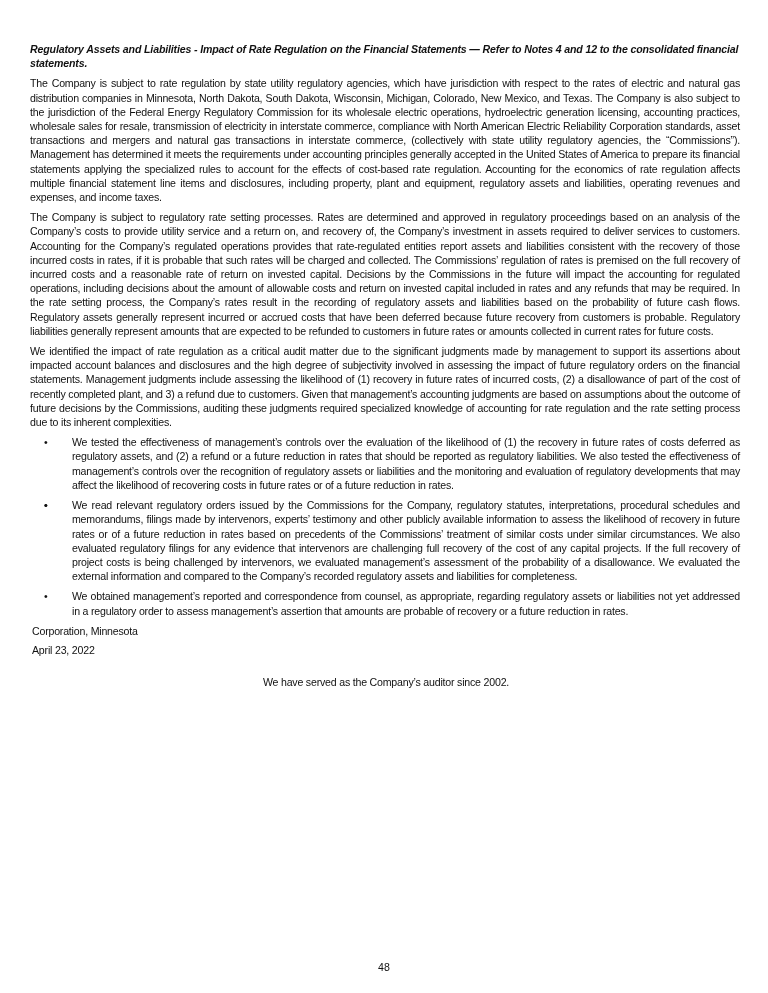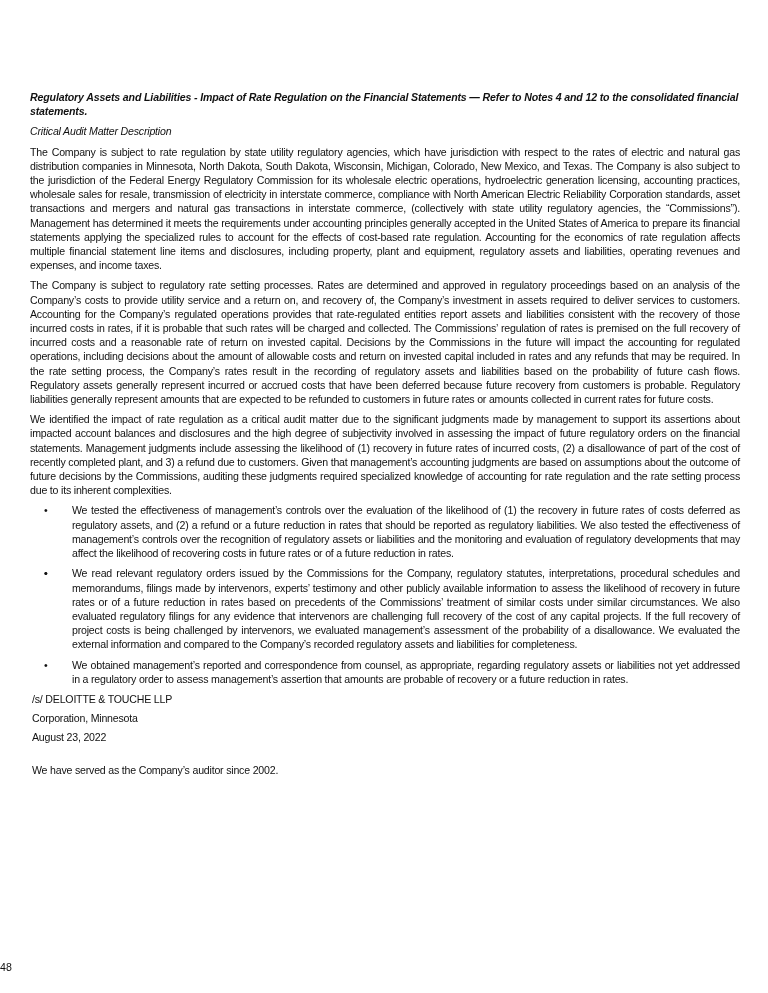--- a/index.html
+++ b/index.html
@@ -12,7 +12,6 @@
     position: absolute; left: 30px; top: 42px; width: 710px;
     font-size: 10.6px; line-height: 14.2px;
     font-stretch: condensed;
-    margin-top: 48px;
   }
   .heading {
     font-weight: bold; font-style: italic;

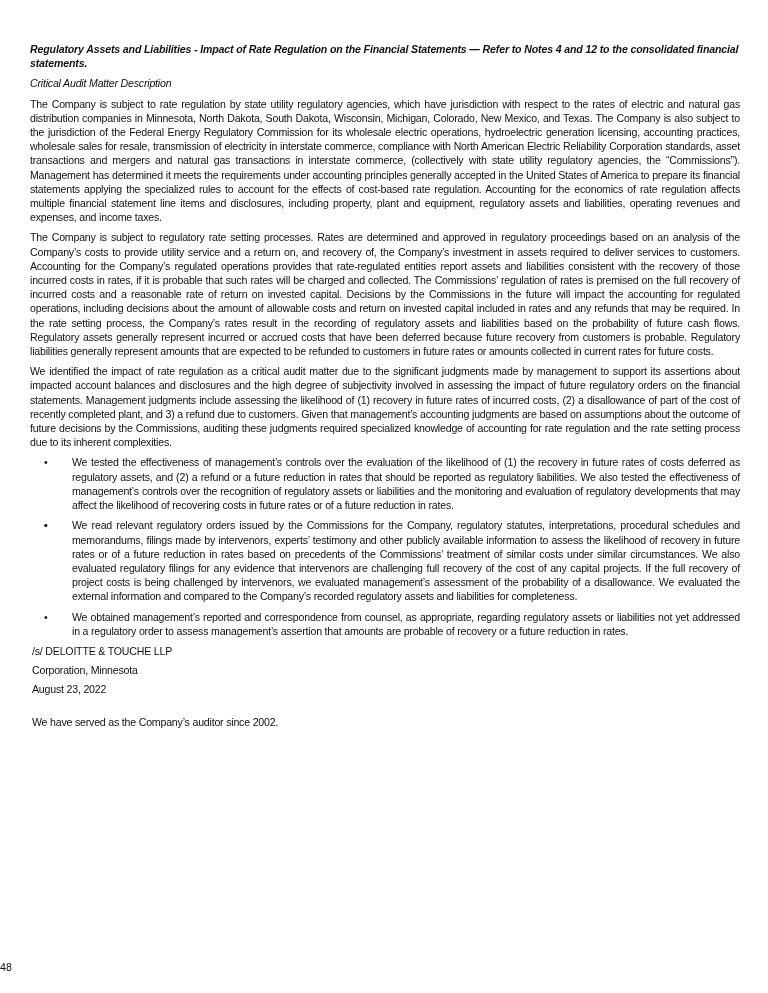--- a/index.html
+++ b/index.html
@@ -59,7 +59,6 @@
 <div class="page">
   <p class="heading">Regulatory Assets and Liabilities - Impact of Rate Regulation on the Financial Statements — Refer to Notes 4 and 12 to the consolidated financial statements.</p>
 
-  <p class="subhead">Critical Audit Matter Description</p>
 
   <p class="para">The Company is subject to rate regulation by state utility regulatory agencies, which have jurisdiction with respect to the rates of electric and natural gas distribution companies in Minnesota, North Dakota, South Dakota, Wisconsin, Michigan, Colorado, New Mexico, and Texas. The Company is also subject to the jurisdiction of the Federal Energy Regulatory Commission for its wholesale electric operations, hydroelectric generation licensing, accounting practices, wholesale sales for resale, transmission of electricity in interstate commerce, compliance with North American Electric Reliability Corporation standards, asset transactions and mergers and natural gas transactions in interstate commerce, (collectively with state utility regulatory agencies, the “Commissions”). Management has determined it meets the requirements under accounting principles generally accepted in the United States of America to prepare its financial statements applying the specialized rules to account for the effects of cost-based rate regulation. Accounting for the economics of rate regulation affects multiple financial statement line items and disclosures, including property, plant and equipment, regulatory assets and liabilities, operating revenues and expenses, and income taxes.</p>
   <p class="para">The Company is subject to regulatory rate setting processes. Rates are determined and approved in regulatory proceedings based on an analysis of the Company’s costs to provide utility service and a return on, and recovery of, the Company’s investment in assets required to deliver services to customers. Accounting for the Company’s regulated operations provides that rate-regulated entities report assets and liabilities consistent with the recovery of those incurred costs in rates, if it is probable that such rates will be charged and collected. The Commissions’ regulation of rates is premised on the full recovery of incurred costs and a reasonable rate of return on invested capital. Decisions by the Commissions in the future will impact the accounting for regulated operations, including decisions about the amount of allowable costs and return on invested capital included in rates and any refunds that may be required. In the rate setting process, the Company’s rates result in the recording of regulatory assets and liabilities based on the probability of future cash flows. Regulatory assets generally represent incurred or accrued costs that have been deferred because future recovery from customers is probable. Regulatory liabilities generally represent amounts that are expected to be refunded to customers in future rates or amounts collected in current rates for future costs.</p>

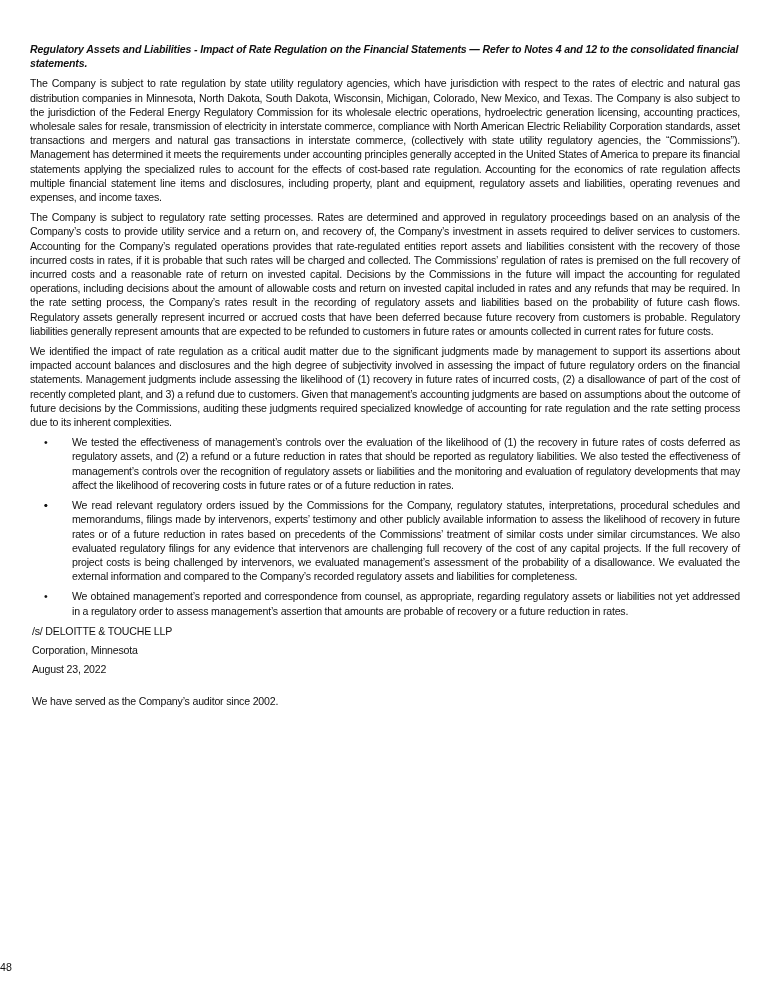--- a/index.html
+++ b/index.html
@@ -85,7 +85,6 @@
   </ul>
 
   <div class="sig">
-    <div class="sig-line">/s/ DELOITTE &amp; TOUCHE LLP</div>
     <div class="sig-line">Corporation, Minnesota</div>
     <div class="sig-line">August 23, 2022</div>
   </div>

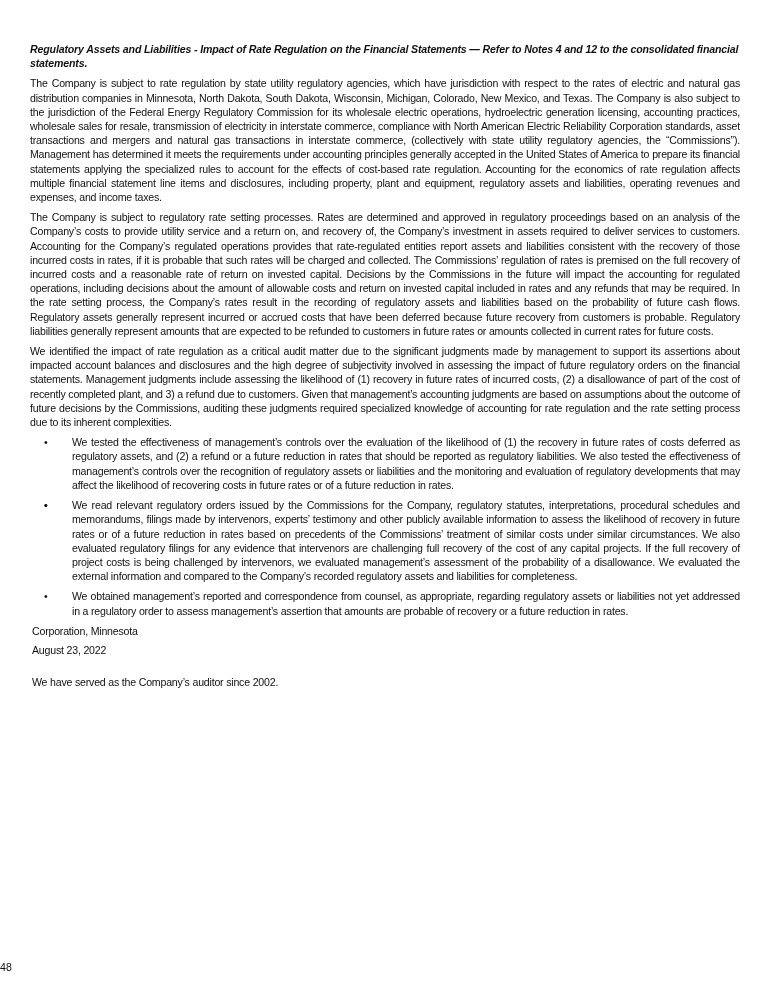--- a/index.html
+++ b/index.html
@@ -86,7 +86,7 @@
 
   <div class="sig">
     <div class="sig-line">Corporation, Minnesota</div>
-    <div class="sig-line">August 23, 2022</div>
+    <div class="sig-line">April 23, 2022</div>
   </div>
 
   <div class="served">We have served as the Company’s auditor since 2002.</div>

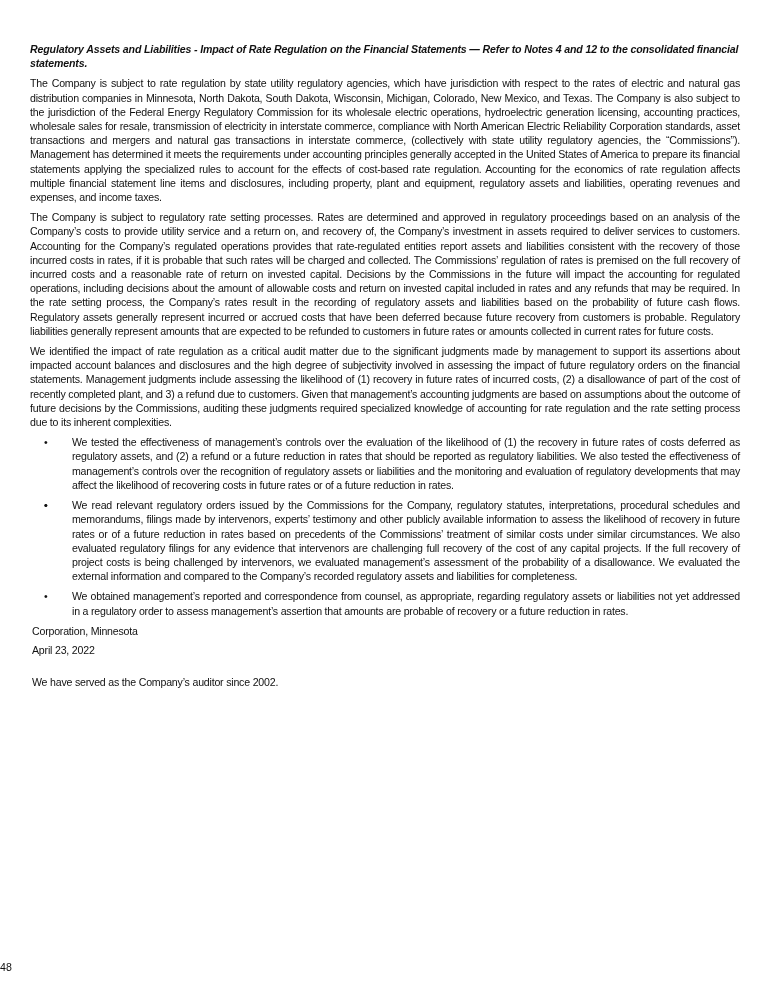--- a/index.html
+++ b/index.html
@@ -47,7 +47,7 @@
     letter-spacing: -0.2px;
   }
   .sig-line { margin: 0 0 5px 0; }
-  .served { margin: 18px 0 0 2px; letter-spacing: -0.2px; }
+  .served { margin: 18px 0 0 2px; letter-spacing: -0.2px; text-align: center; }
   .page-number {
     position: absolute; top: 961px; left: 0; width: 768px;
     text-align: left; font-size: 10.6px;

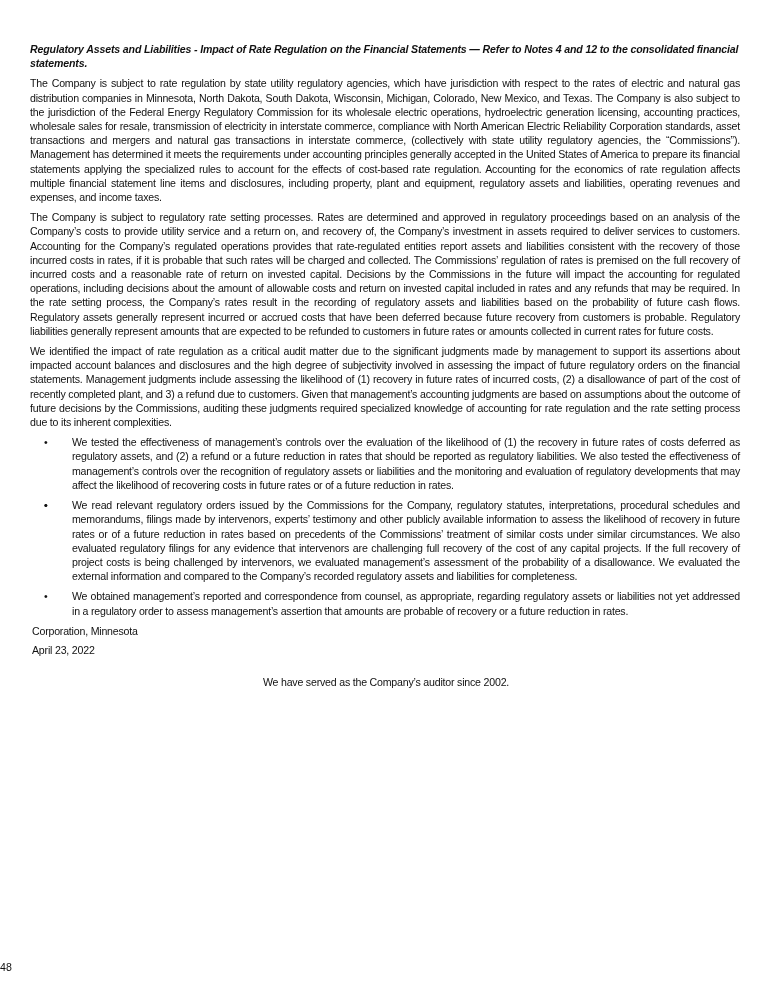--- a/index.html
+++ b/index.html
@@ -50,7 +50,7 @@
   .served { margin: 18px 0 0 2px; letter-spacing: -0.2px; text-align: center; }
   .page-number {
     position: absolute; top: 961px; left: 0; width: 768px;
-    text-align: left; font-size: 10.6px;
+    text-align: center; font-size: 10.6px;
   }
 </style>
 </head>

